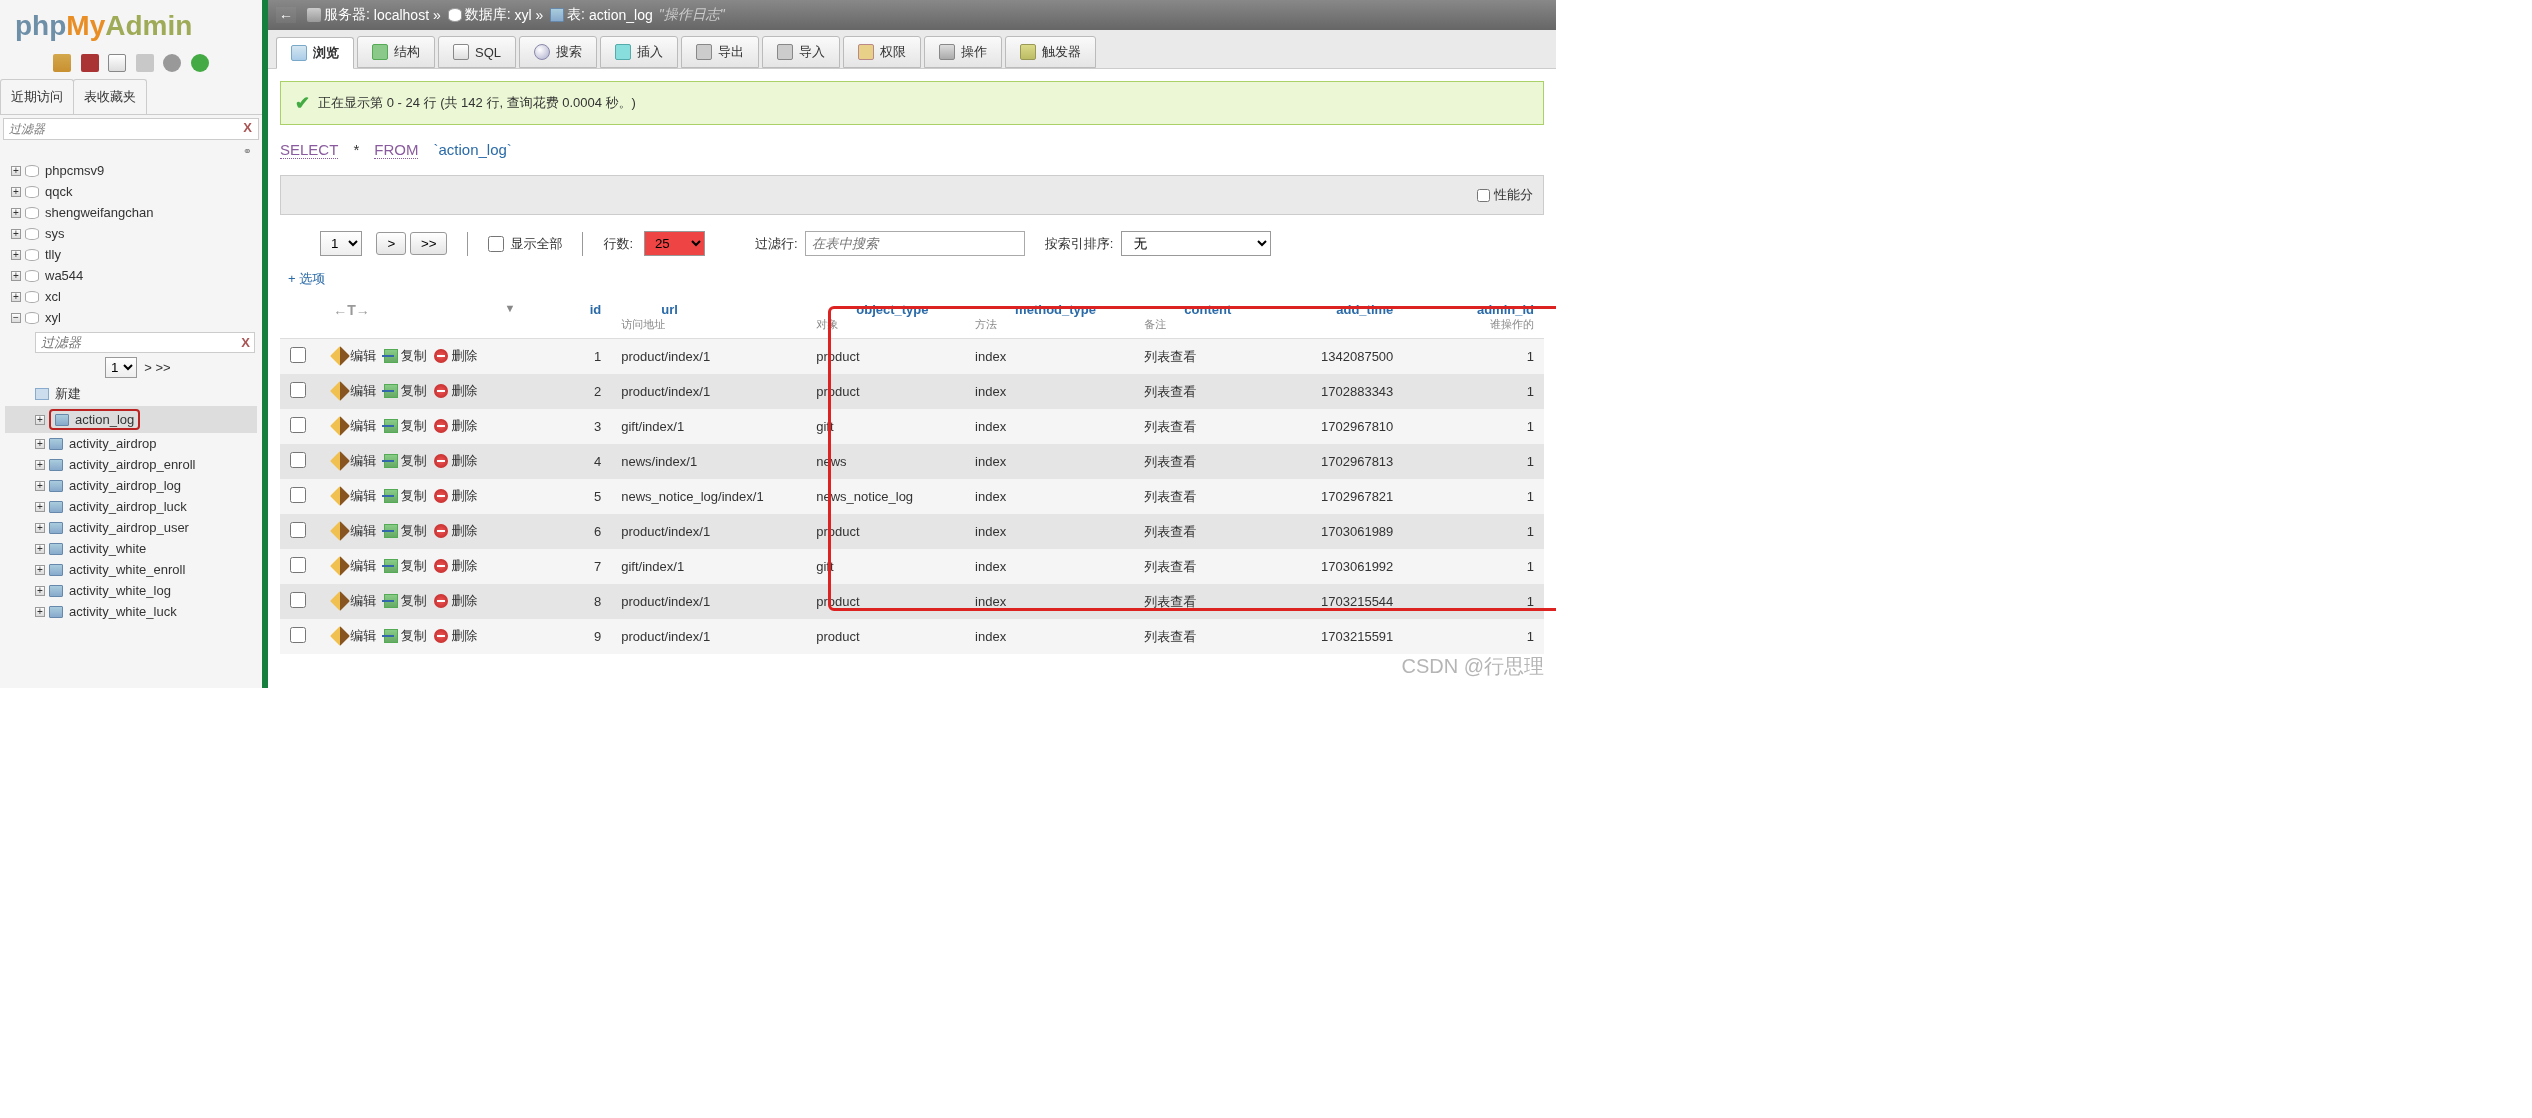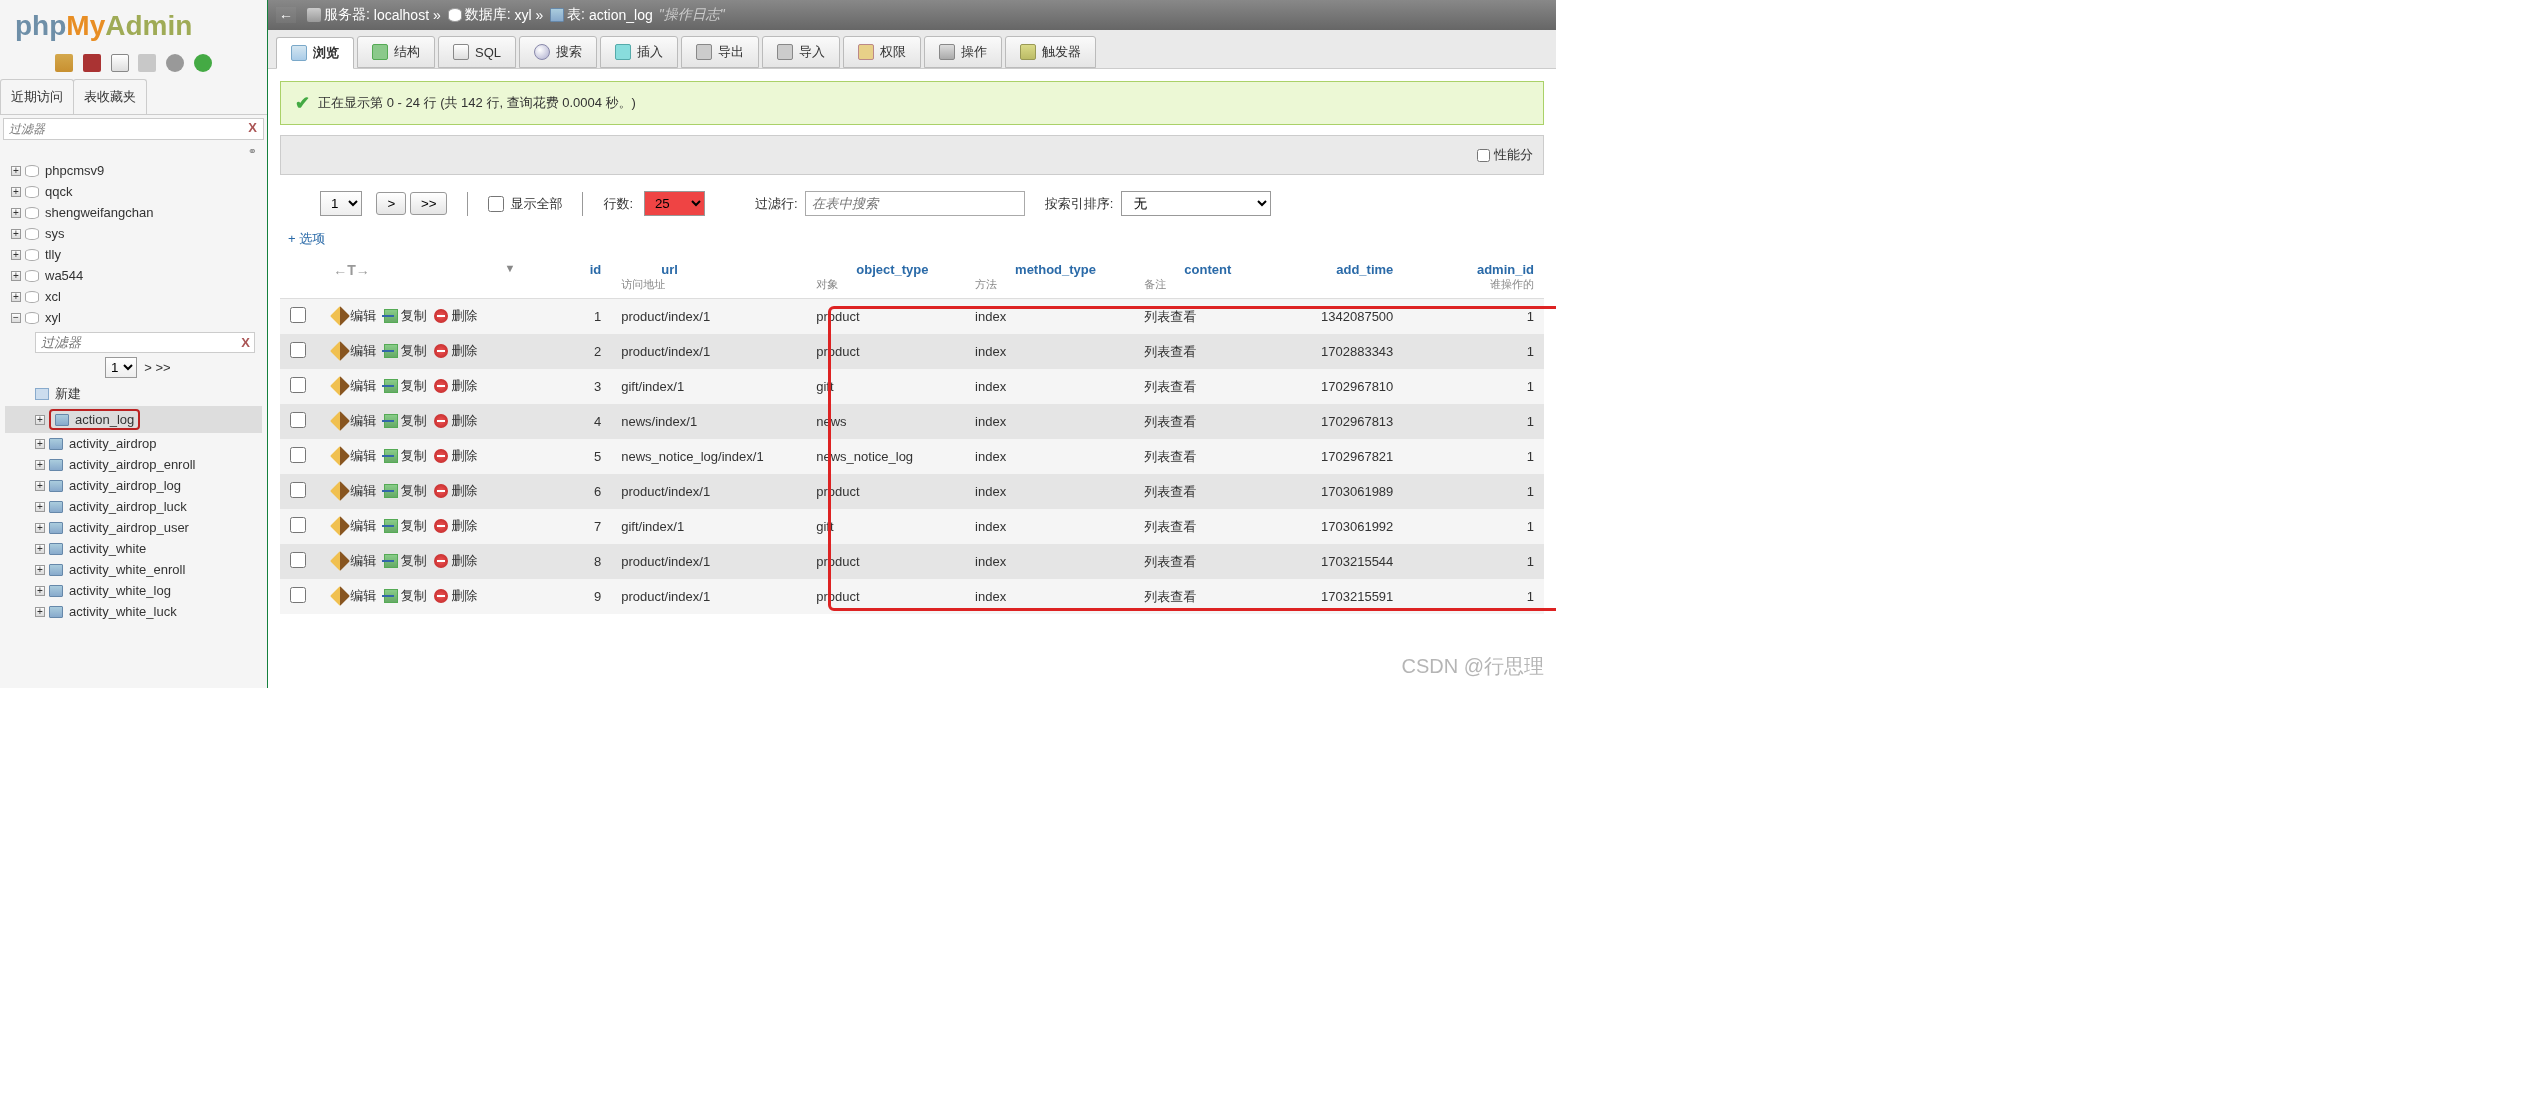--- a/index.html
+++ b/index.html
@@ -5,7 +5,7 @@
 * { box-sizing: border-box; margin: 0; padding: 0; font-family: sans-serif; }
 body { font-size: 13px; color: #333; background: #fff; display: flex; height: 688px; width: 1556px; overflow: hidden; }
 
-.sidebar { width: 268px; background: #f5f5f5; border-right: 1px solid #15803d; display: flex; flex-direction: column; overflow: hidden; }
+.sidebar { width: 268px; background: #f5f5f5; border-right: 6px solid #15803d; display: flex; flex-direction: column; overflow: hidden; }
 .logo { padding: 10px 15px 8px; font-size: 28px; font-weight: bold; font-family: Arial, sans-serif; }
 .logo .p1 { color: #6e8fa8; } .logo .p2 { color: #e88e24; } .logo .p3 { color: #9fab56; }
 .toolbar-icons { text-align: center; padding: 4px 0; }

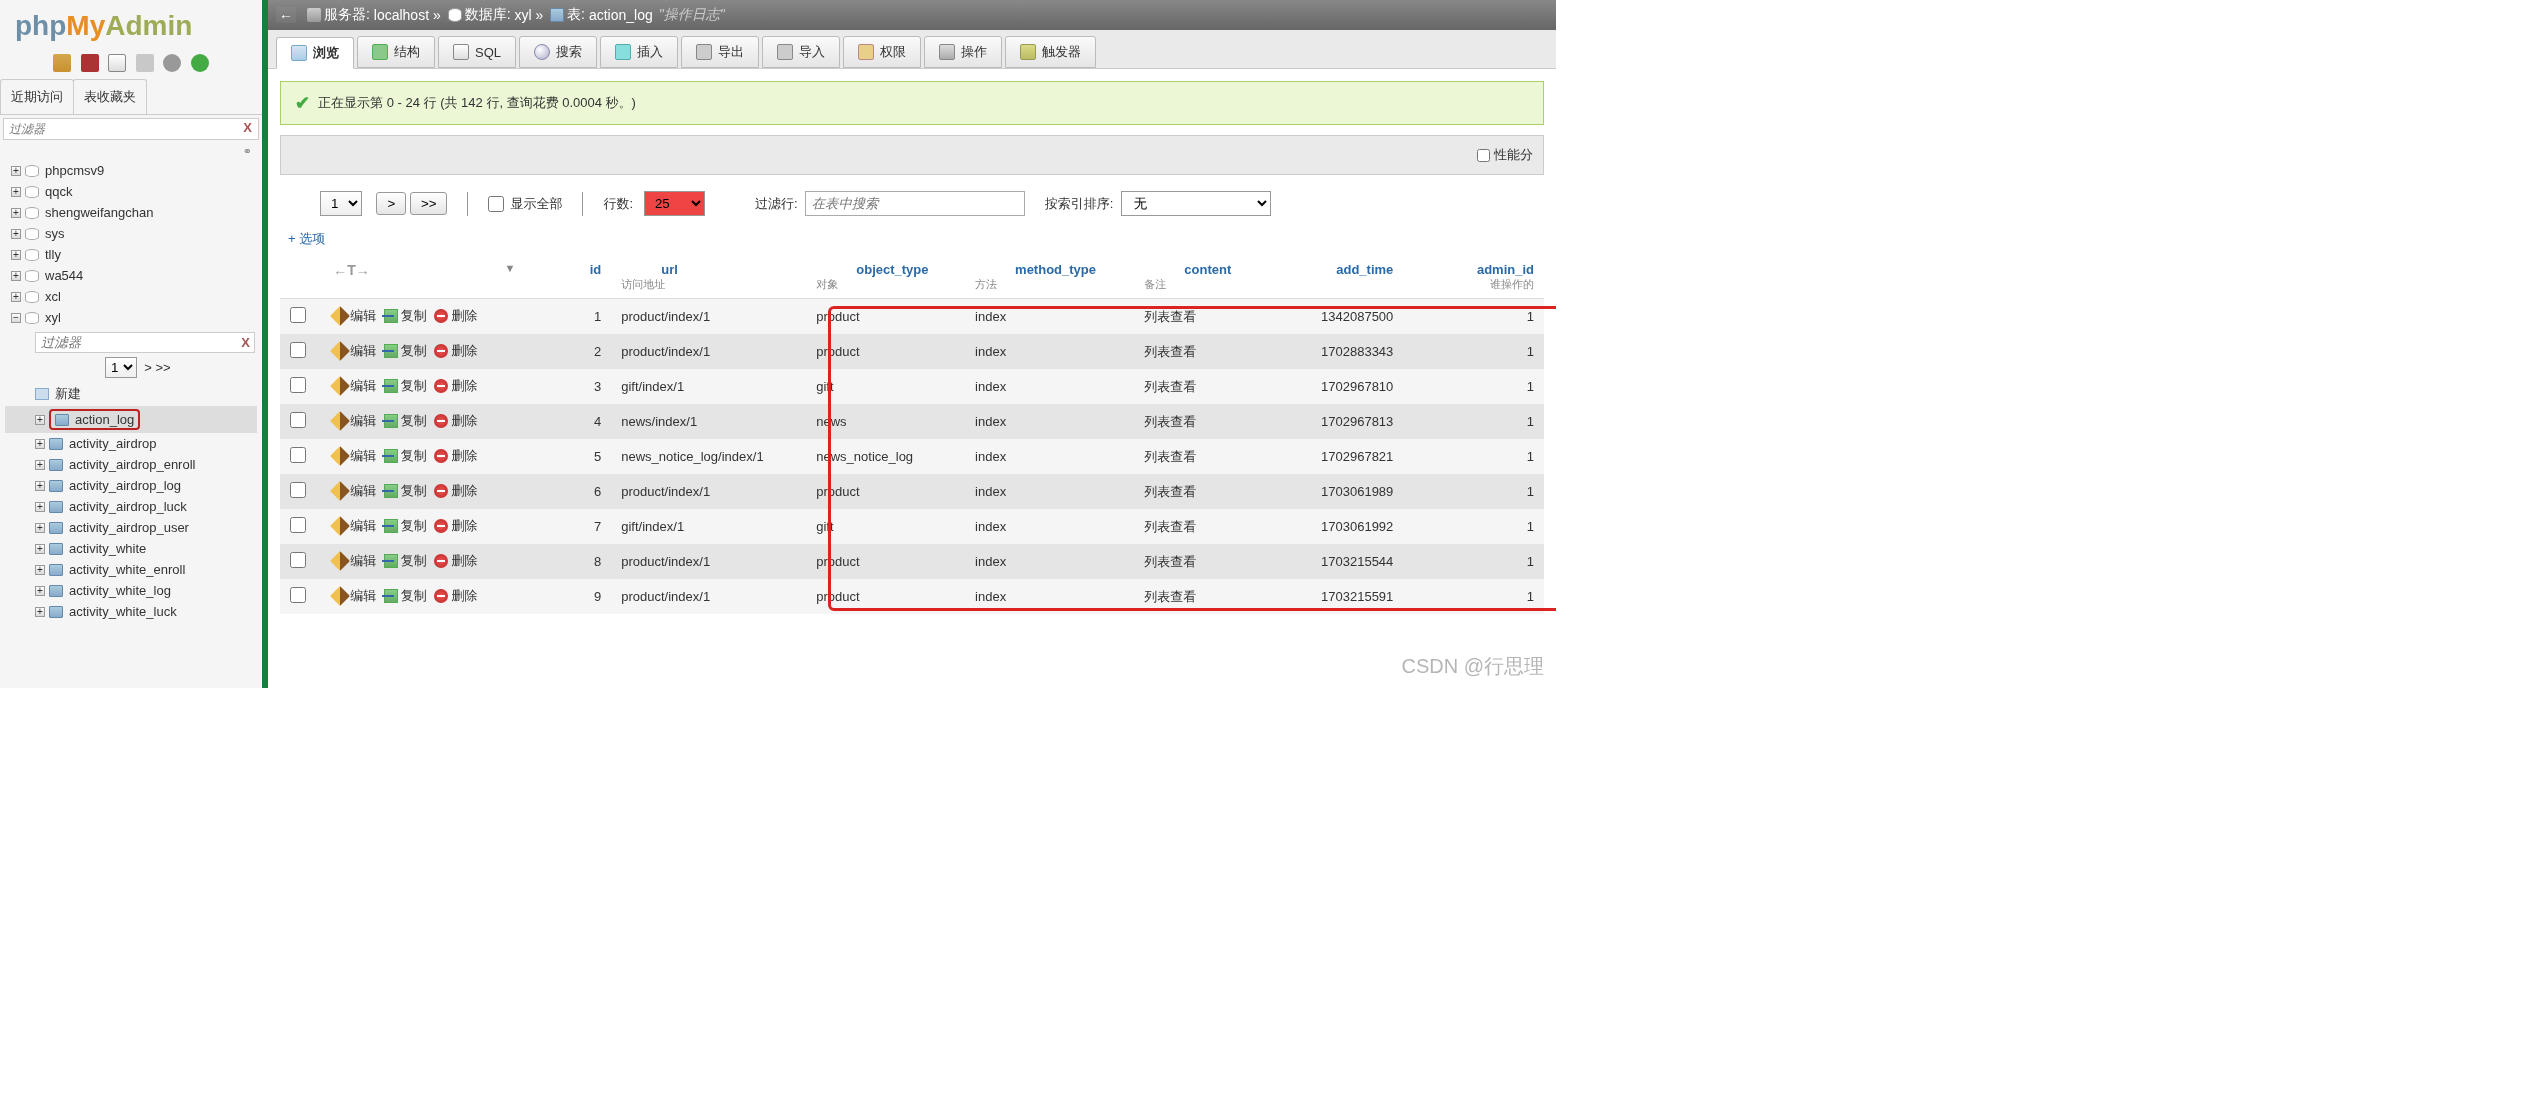--- a/index.html
+++ b/index.html
@@ -299,6 +299,12 @@
       <span class="check-icon">✔</span>
       <span>正在显示第 0 - 24 行 (共 142 行, 查询花费 0.0004 秒。)</span>
     </div>
+    <div class="sql-display">
+      <span class="sql-kw">SELECT</span>
+      <span class="sql-star" style="margin:0 6px;">*</span>
+      <span class="sql-kw">FROM</span>
+      <span class="sql-tbl" style="margin-left:6px;">`action_log`</span>
+    </div>
     <div class="query-opts">
       <label class="perf-chk">
         <input type="checkbox" style="">

